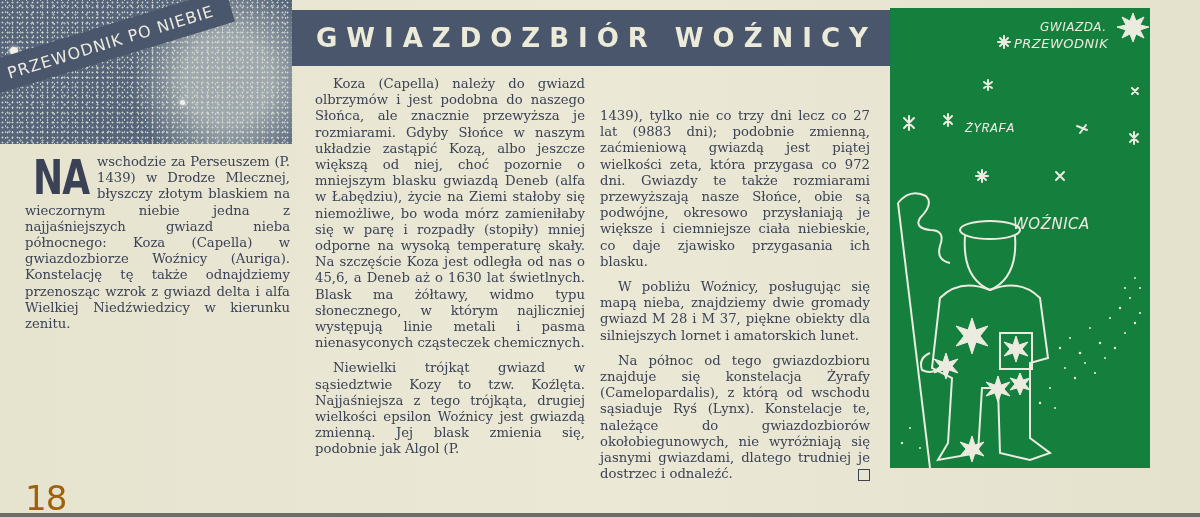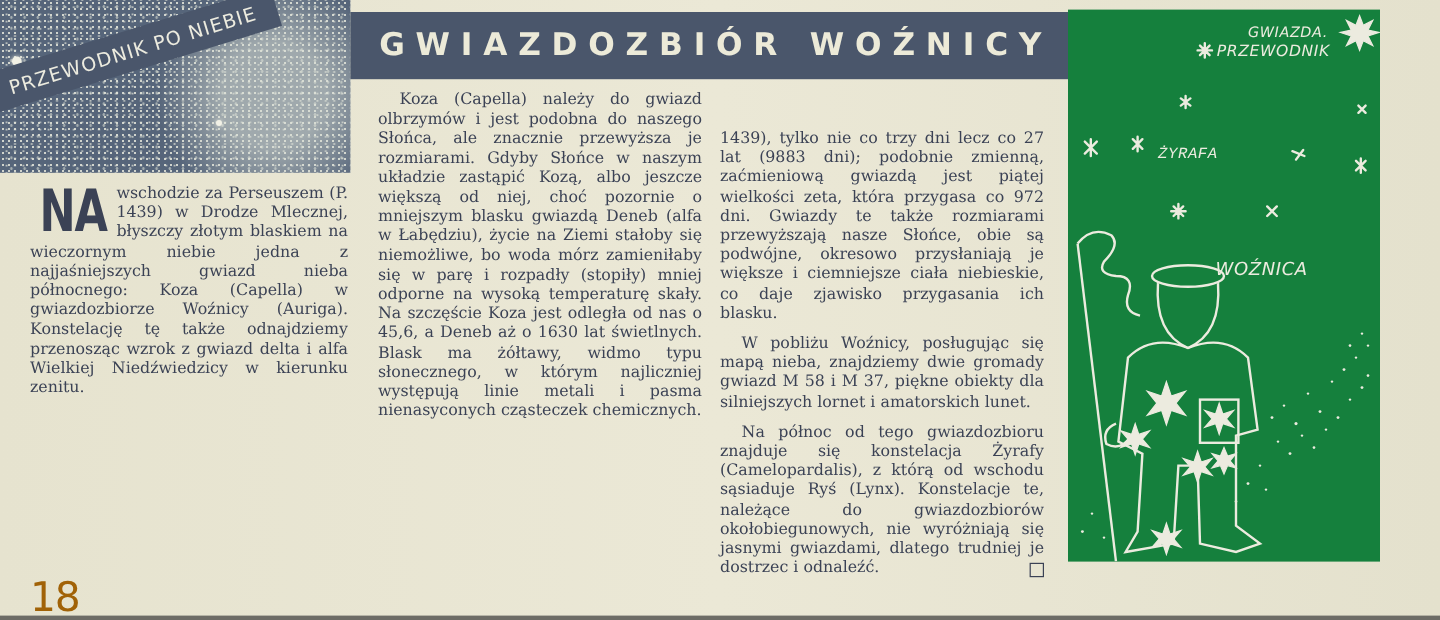--- a/index.html
+++ b/index.html
@@ -168,7 +168,7 @@
 
 <div class="col col3">
   <p class="noindent">1439), tylko nie co trzy dni lecz co 27 lat (9883 dni); podobnie zmienną, zaćmieniową gwiazdą jest piątej wielkości zeta, która przygasa co 972 dni. Gwiazdy te także rozmiarami przewyższają nasze Słońce, obie są podwójne, okresowo przysłaniają je większe i ciemniejsze ciała niebieskie, co daje zjawisko przygasania ich blasku.</p>
-  <p>W pobliżu Woźnicy, posługując się mapą nieba, znajdziemy dwie gromady gwiazd M 58 i M 37, piękne obiekty dla silniejszych lornet i amatorskich lunet.</p>
+  <p>W pobliżu Woźnicy, posługując się mapą nieba, znajdziemy dwie gromady gwiazd M 28 i M 37, piękne obiekty dla silniejszych lornet i amatorskich lunet.</p>
   <p><span>Na północ od tego gwiazdozbioru znajduje się konstelacja Żyrafy (Camelopardalis), z którą od wschodu sąsiaduje Ryś (Lynx). Konstelacje te, należące do gwiazdozbiorów okołobiegunowych, nie wyróżniają się jasnymi gwiazdami, dlatego trudniej je dostrzec i odnaleźć.</span><span class="end-mark"></span></p>
 </div>
 

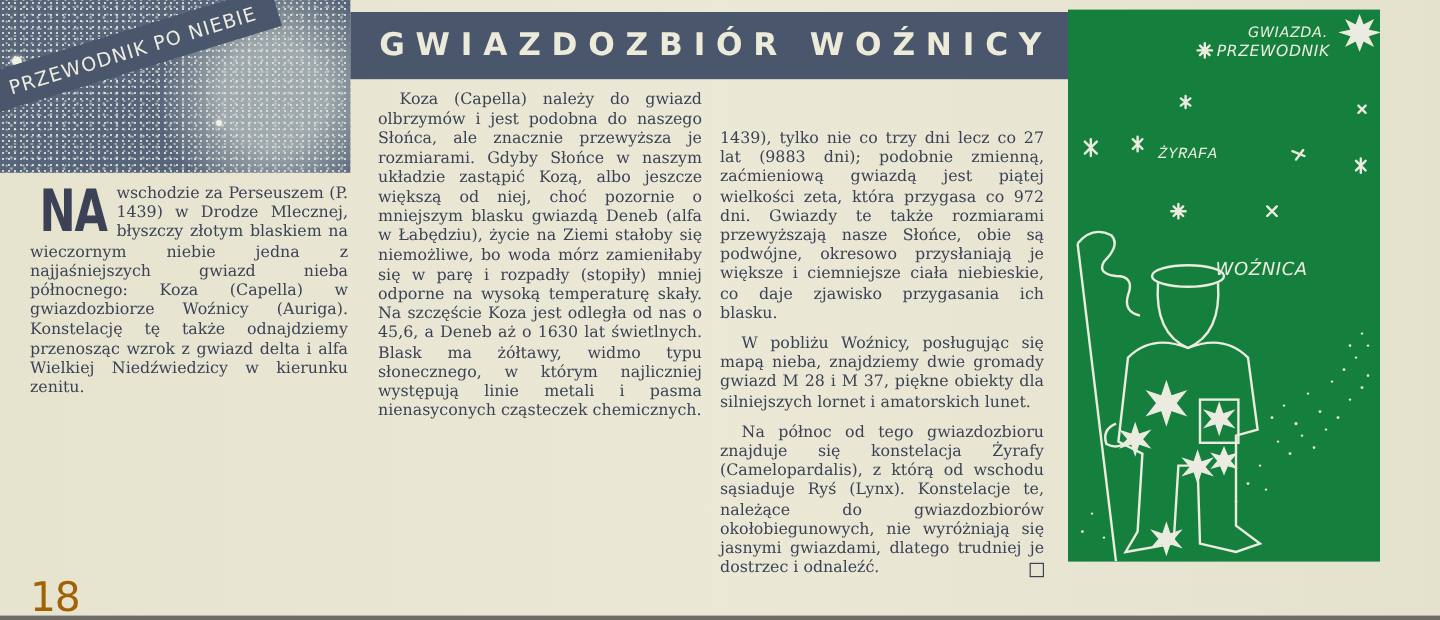--- a/index.html
+++ b/index.html
@@ -164,6 +164,7 @@
 
 <div class="col col2">
   <p>Koza (Capella) należy do gwiazd olbrzymów i jest podobna do naszego Słońca, ale znacznie przewyższa je rozmiarami. Gdyby Słońce w naszym układzie zastąpić Kozą, albo jeszcze większą od niej, choć pozornie o mniejszym blasku gwiazdą Deneb (alfa w Łabędziu), życie na Ziemi stałoby się niemożliwe, bo woda mórz zamieniłaby się w parę i rozpadły (stopiły) mniej odporne na wysoką temperaturę skały. Na szczęście Koza jest odległa od nas o 45,6, a Deneb aż o 1630 lat świetlnych. Blask ma żółtawy, widmo typu słonecznego, w którym najliczniej występują linie metali i pasma nienasyconych cząsteczek chemicznych.</p>
+  <p>Niewielki trójkąt gwiazd w sąsiedztwie Kozy to tzw. Koźlęta. Najjaśniejsza z tego trójkąta, drugiej wielkości epsilon Woźnicy jest gwiazdą zmienną. Jej blask zmienia się, podobnie jak Algol (P.</p>
 </div>
 
 <div class="col col3">

